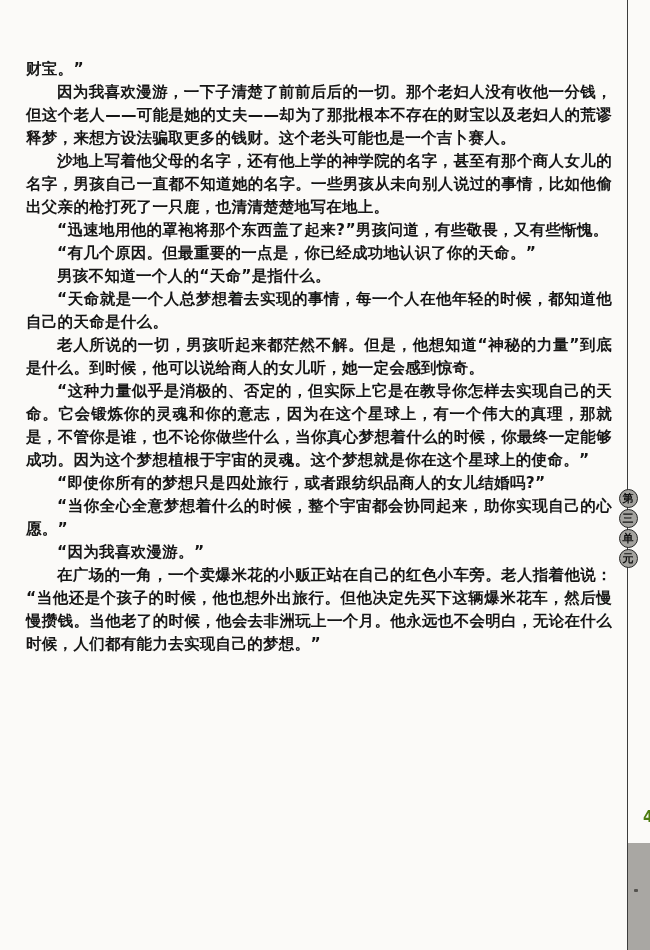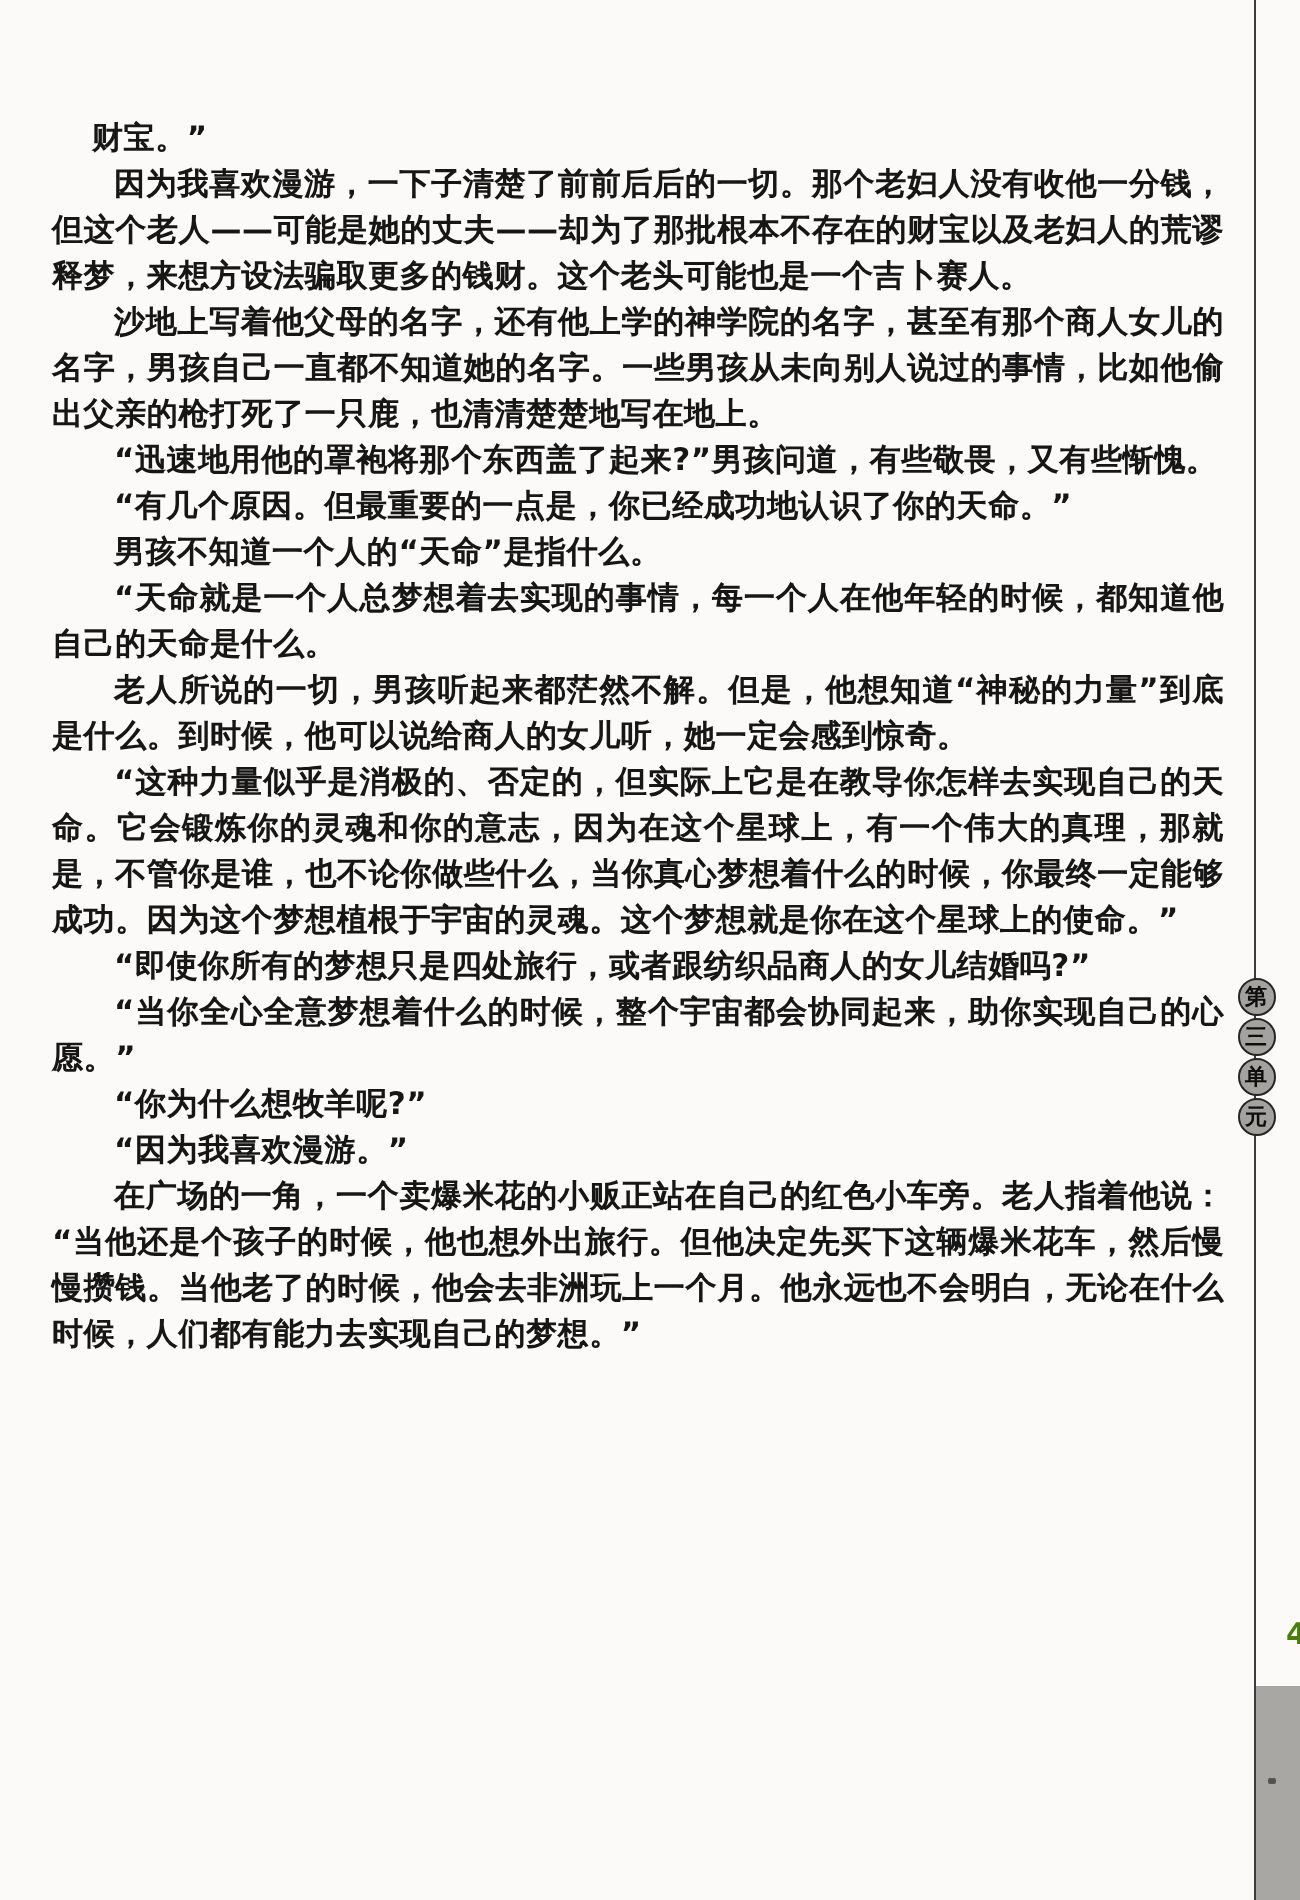--- a/index.html
+++ b/index.html
@@ -35,7 +35,6 @@
   }
   .text-area p.continuation {
     text-indent: 0;
-    margin-left: 20px;
   }
   .margin-rule {
     position: absolute;

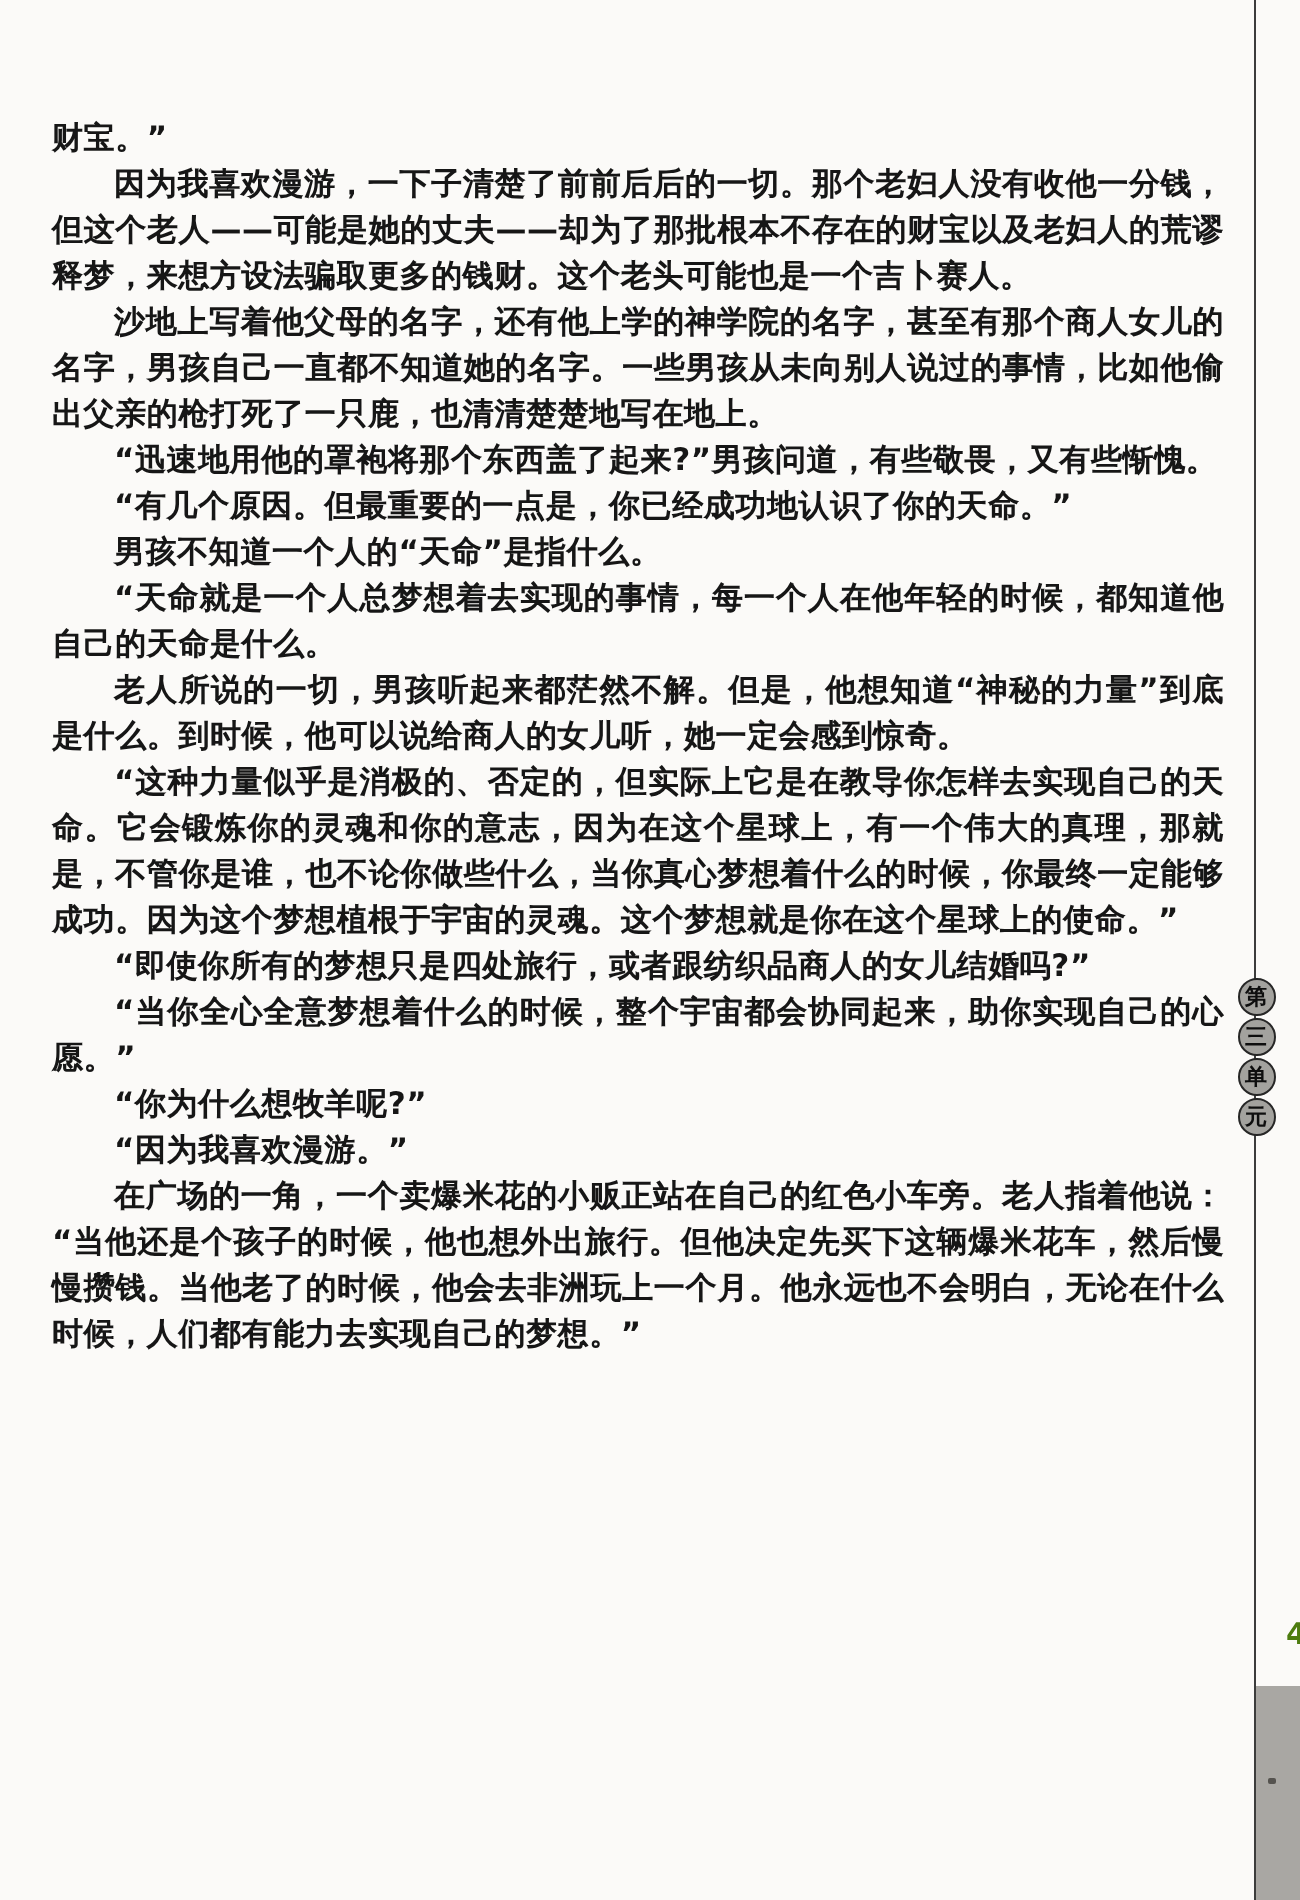--- a/index.html
+++ b/index.html
@@ -113,7 +113,6 @@
     <p>“这种力量似乎是消极的、否定的，但实际上它是在教导你怎样去实现自己的天命。它会锻炼你的灵魂和你的意志，因为在这个星球上，有一个伟大的真理，那就是，不管你是谁，也不论你做些什么，当你真心梦想着什么的时候，你最终一定能够成功。因为这个梦想植根于宇宙的灵魂。这个梦想就是你在这个星球上的使命。”</p>
     <p>“即使你所有的梦想只是四处旅行，或者跟纺织品商人的女儿结婚吗?”</p>
     <p>“当你全心全意梦想着什么的时候，整个宇宙都会协同起来，助你实现自己的心愿。”</p>
-    <p>“你为什么想牧羊呢?”</p>
     <p>“因为我喜欢漫游。”</p>
     <p>在广场的一角，一个卖爆米花的小贩正站在自己的红色小车旁。老人指着他说：“当他还是个孩子的时候，他也想外出旅行。但他决定先买下这辆爆米花车，然后慢慢攒钱。当他老了的时候，他会去非洲玩上一个月。他永远也不会明白，无论在什么时候，人们都有能力去实现自己的梦想。”</p>
   </div>

